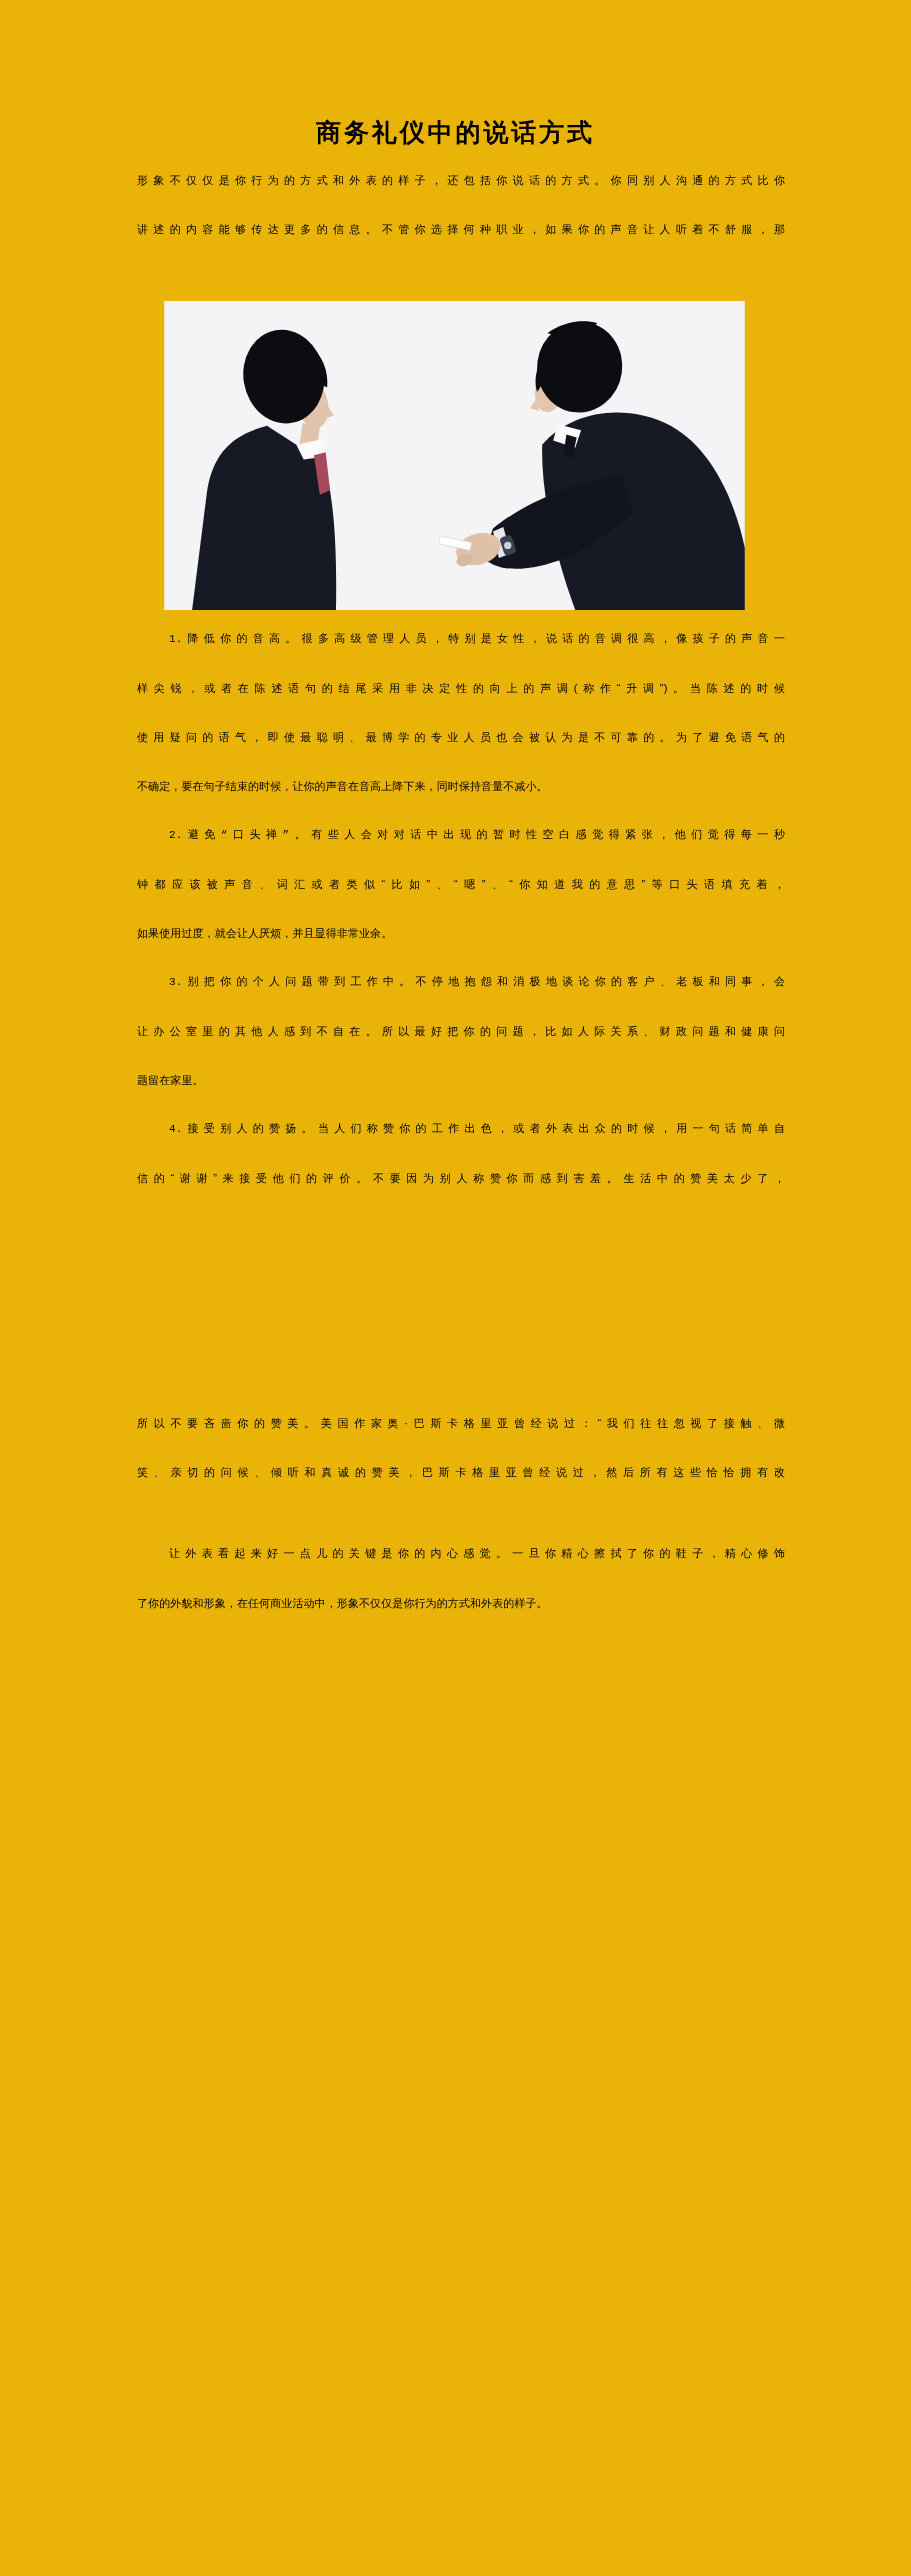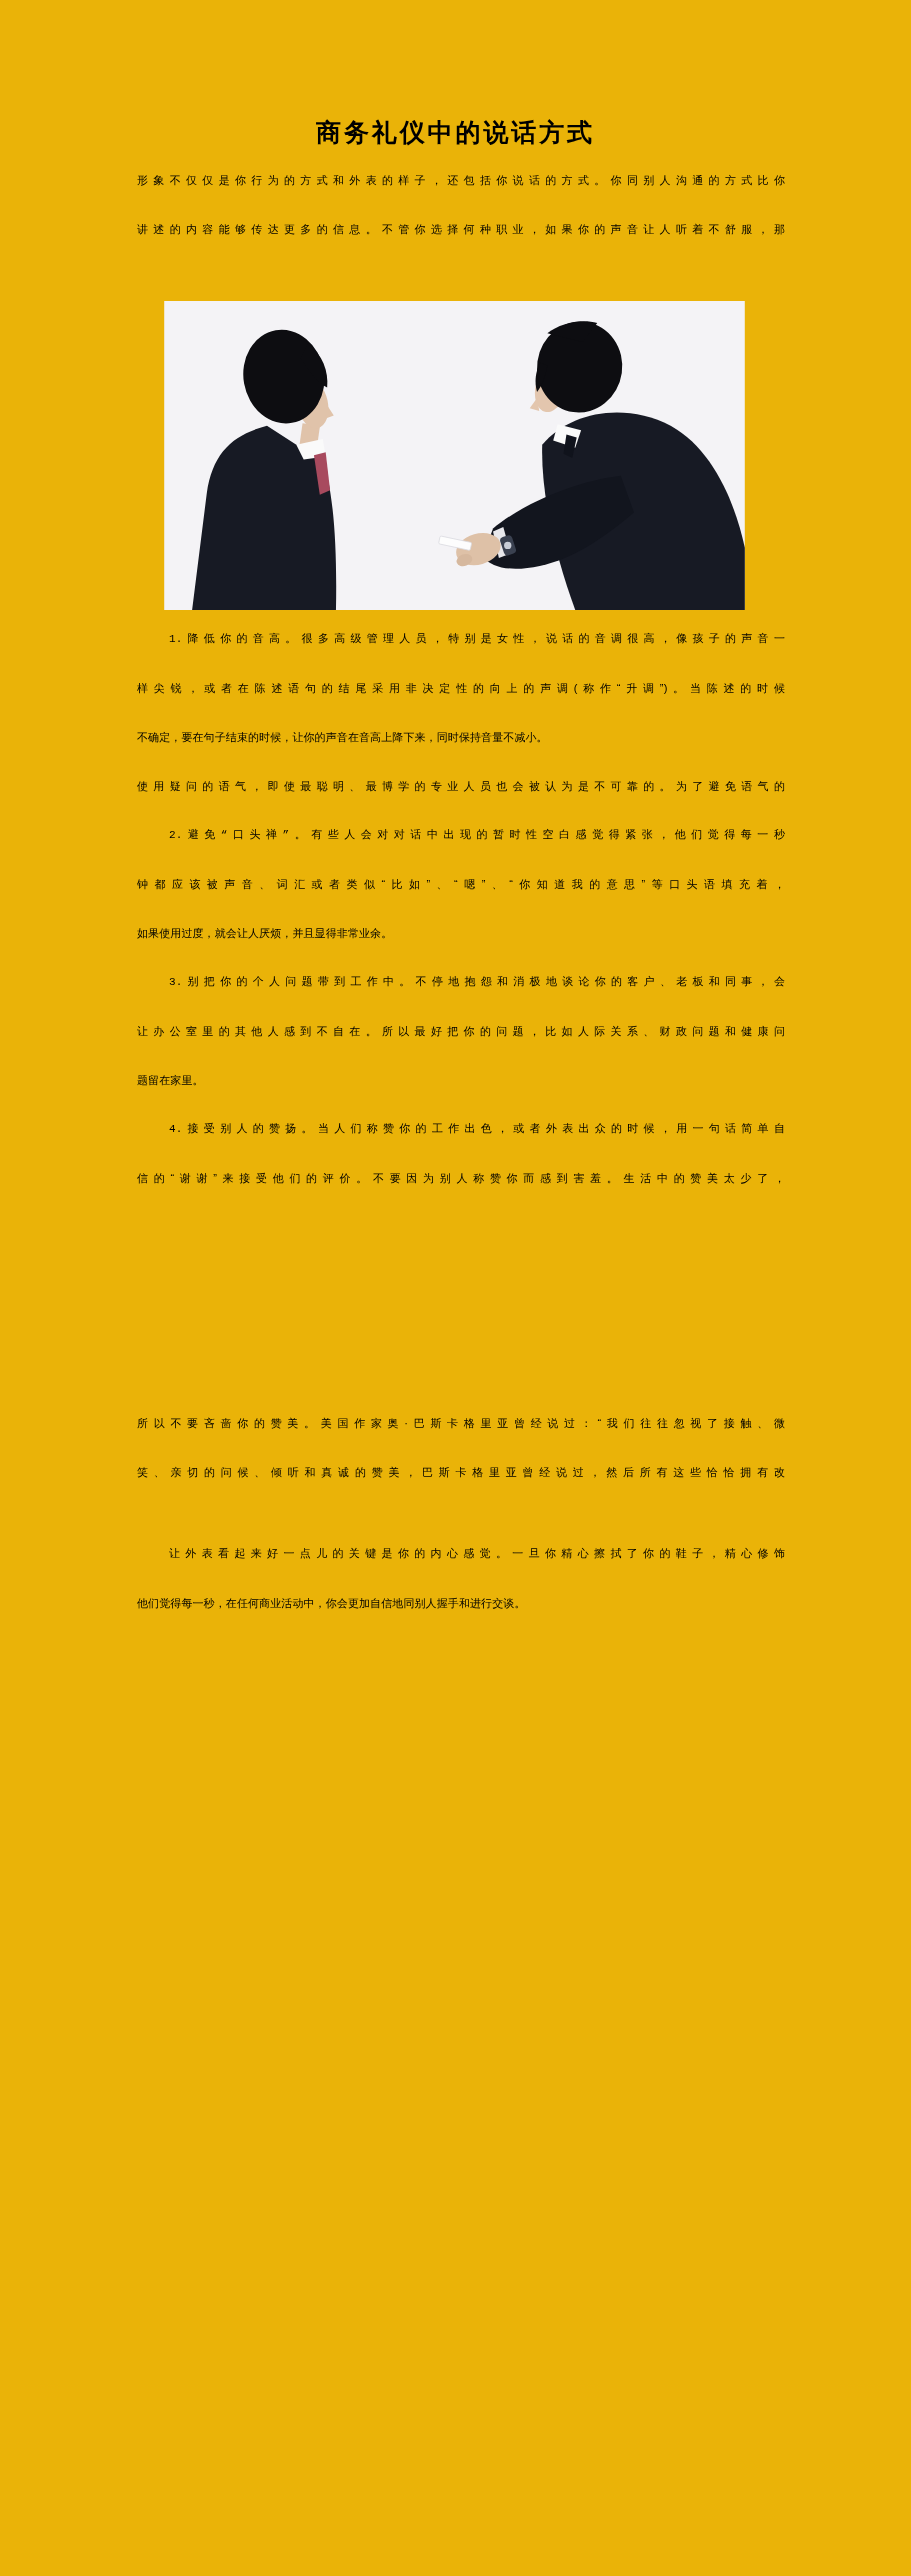--- a/index.html
+++ b/index.html
@@ -106,8 +106,8 @@
   <div class="para" style="top:615px">
     <div class="line fill ind">1.降低你的音高。很多高级管理人员，特别是女性，说话的音调很高，像孩子的声音一</div>
     <div class="line fill">样尖锐，或者在陈述语句的结尾采用非决定性的向上的声调(称作“升调”)。当陈述的时候</div>
+    <div class="line fill">使用疑问的语气，即使最聪明、最博学的专业人员也会被认为是不可靠的。为了避免语气的</div>
     <div class="line">不确定，要在句子结束的时候，让你的声音在音高上降下来，同时保持音量不减小。</div>
-    <div class="line fill">使用疑问的语气，即使最聪明、最博学的专业人员也会被认为是不可靠的。为了避免语气的</div>
   </div>
 
   <div class="para" style="top:811px">

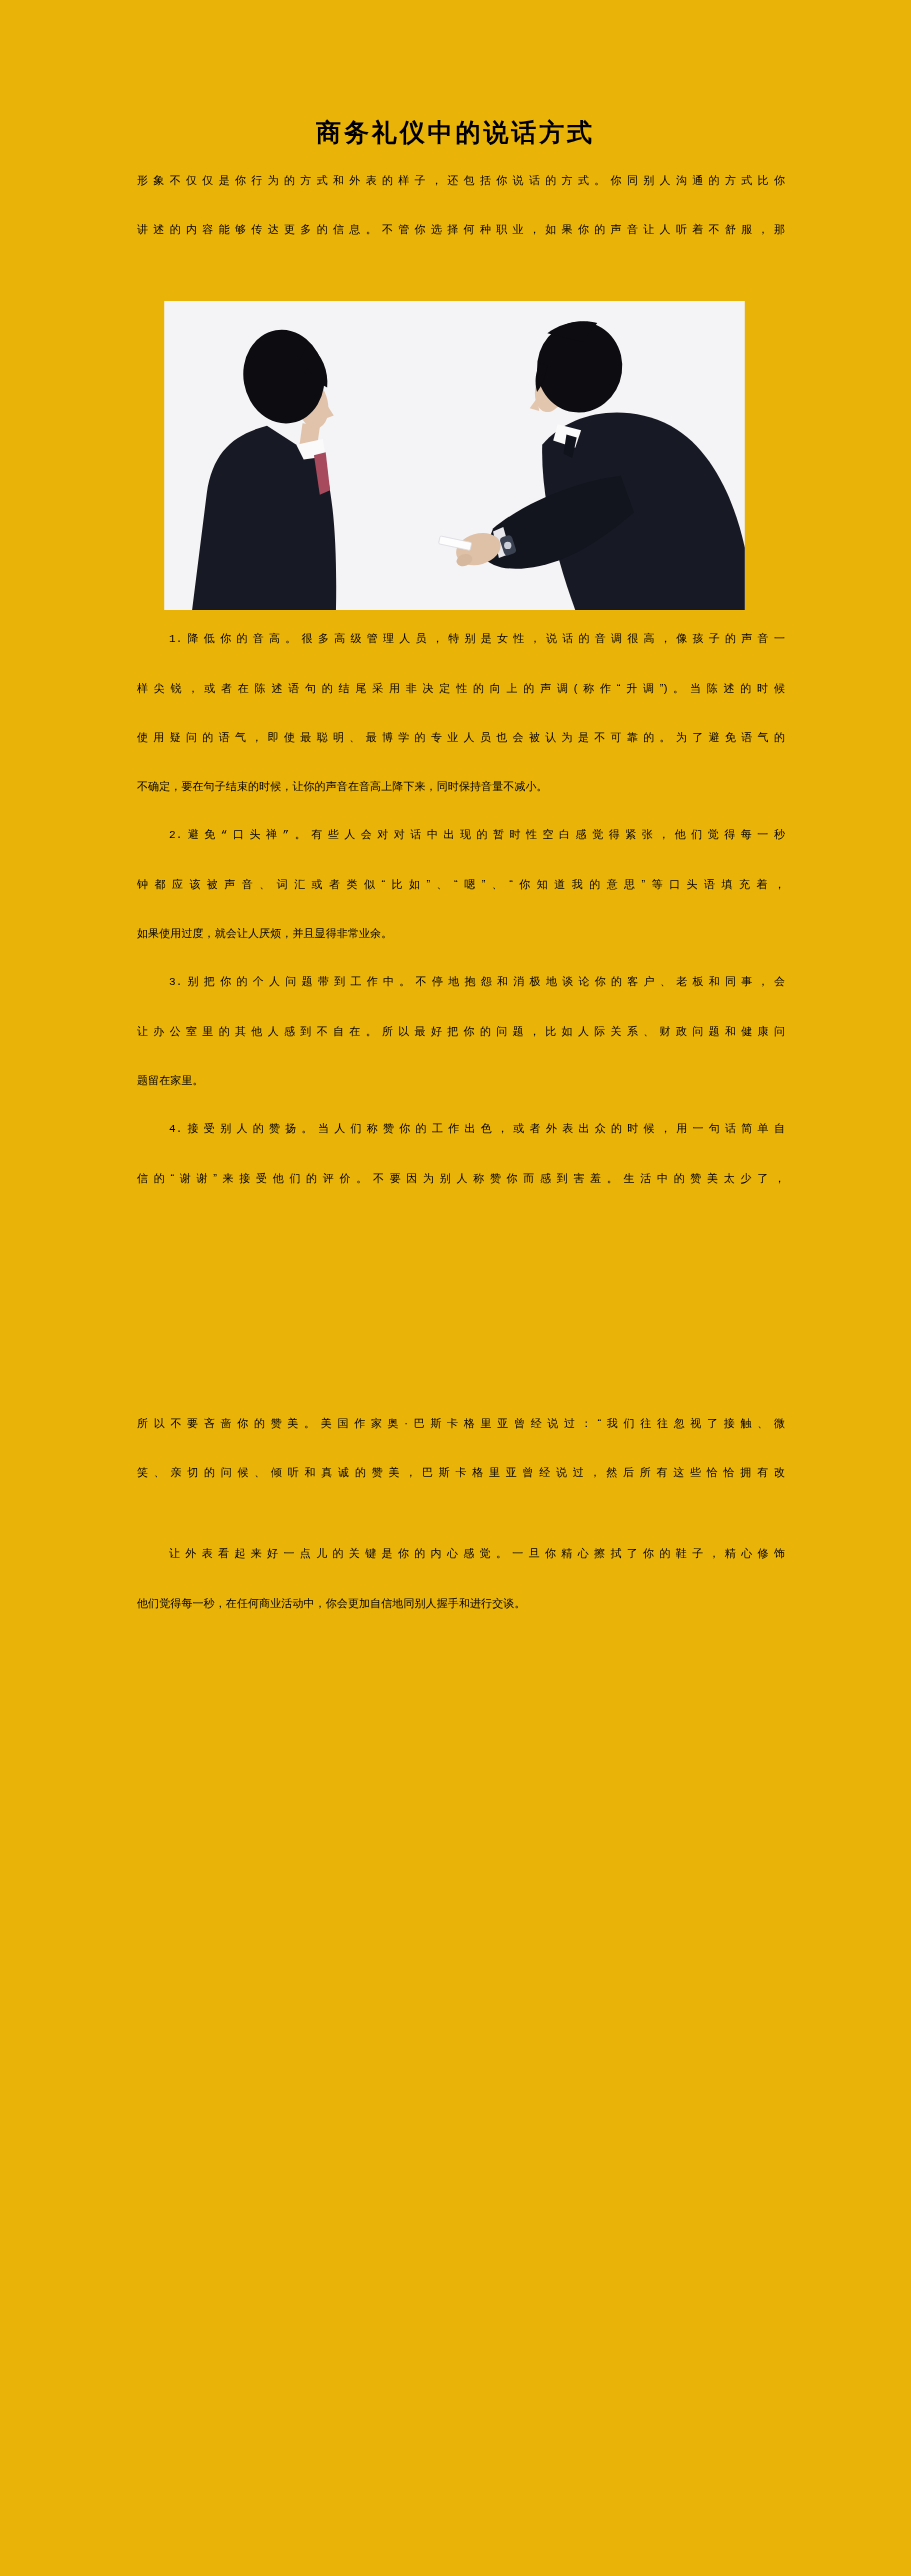--- a/index.html
+++ b/index.html
@@ -134,7 +134,7 @@
 
   <div class="para" style="top:1530px">
     <div class="line fill ind">让外表看起来好一点儿的关键是你的内心感觉。一旦你精心擦拭了你的鞋子，精心修饰</div>
-    <div class="line">他们觉得每一秒，在任何商业活动中，你会更加自信地同别人握手和进行交谈。</div>
+    <div class="line">了你的外貌和形象，在任何商业活动中，形象不仅仅是你行为的方式和外表的样子。</div>
   </div>
 
 </div>

